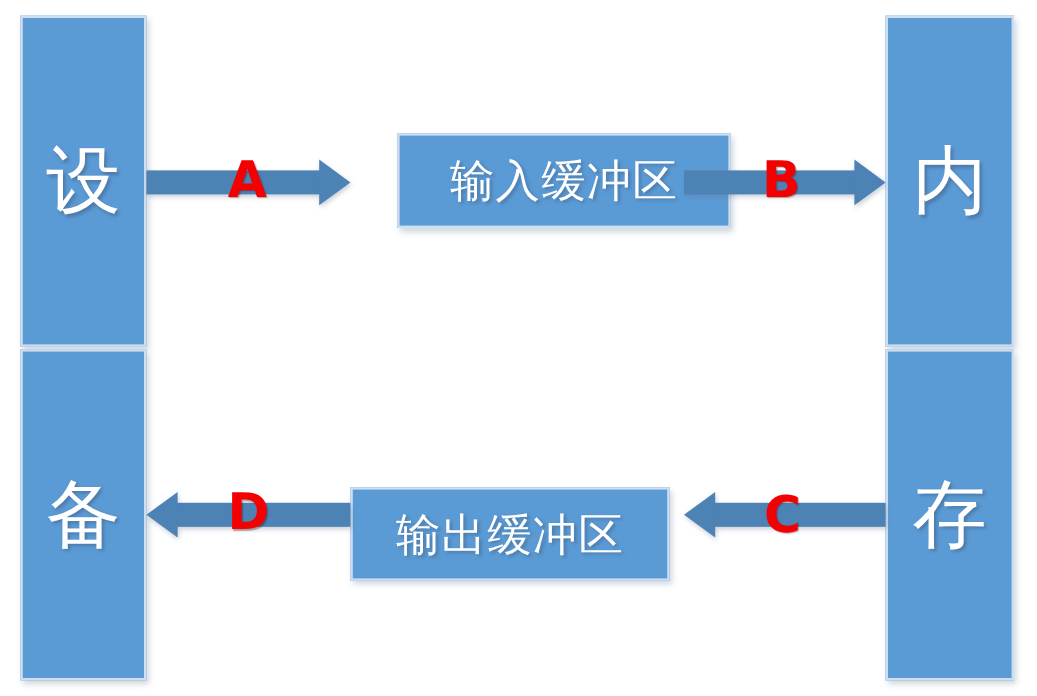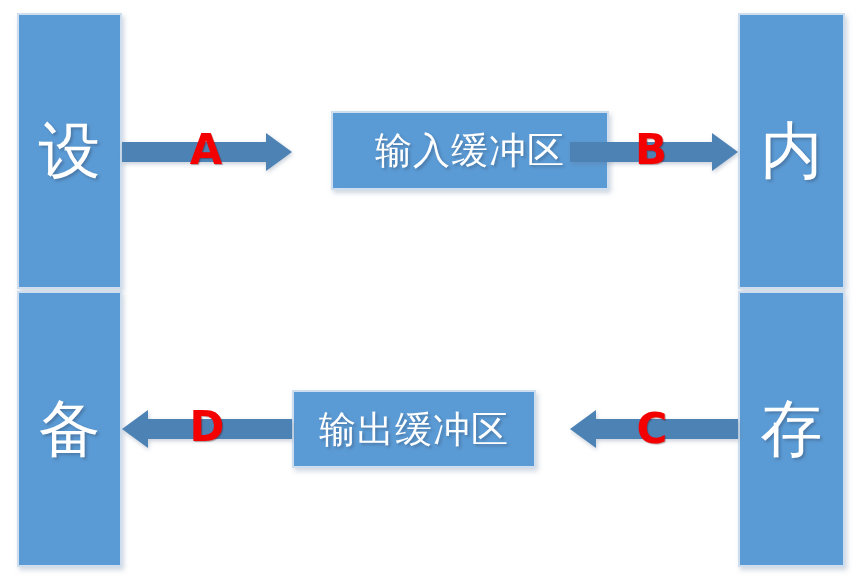--- a/index.html
+++ b/index.html
@@ -38,7 +38,7 @@
   .memory-top    { left: 738px; top: 13px;  width: 107px; height: 276px; }
   .memory-bottom { left: 738px; top: 291px; width: 107px; height: 276px; }
   .input-buffer  { left: 292px; top: 111px; width: 278px; height: 79px; margin-left: 39px; }
-  .output-buffer { left: 292px; top: 390px; width: 244px; height: 78px; }
+  .output-buffer { left: 292px; top: 406px; width: 266px; height: 78px; }
 
   
   .arrow {

